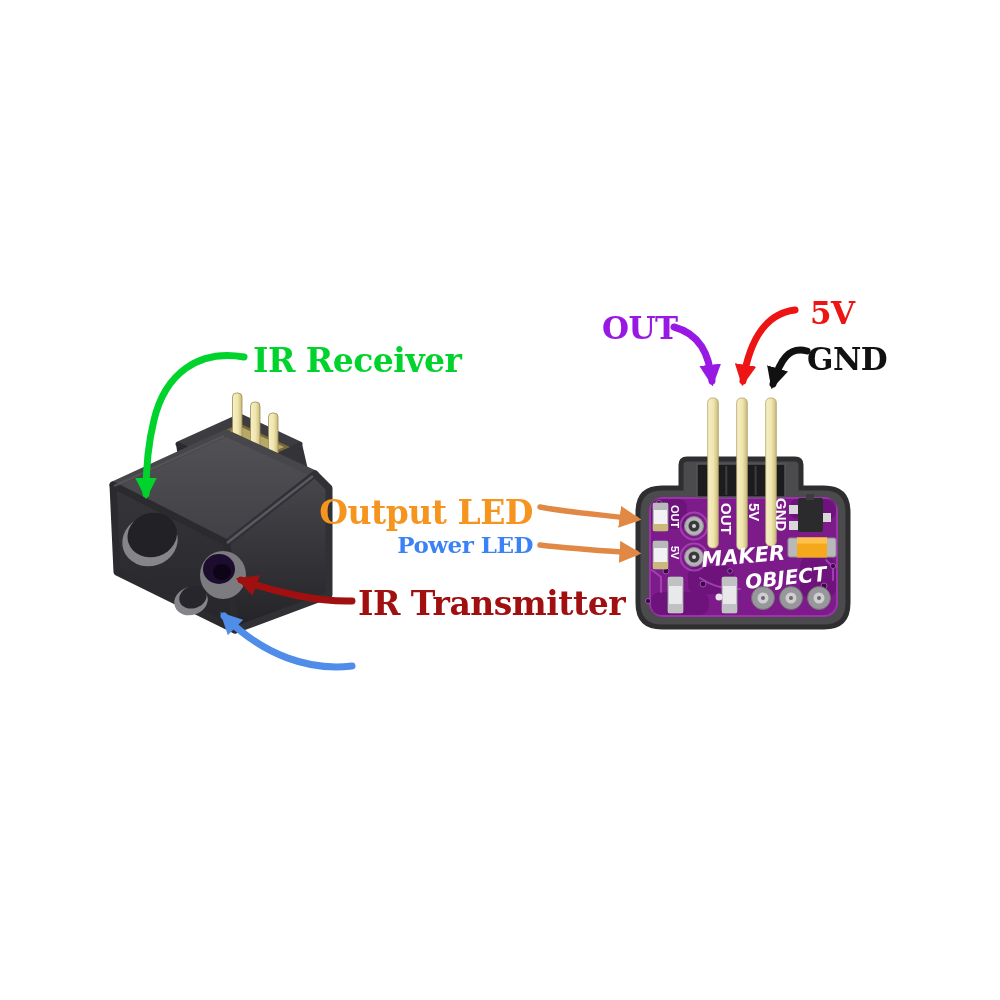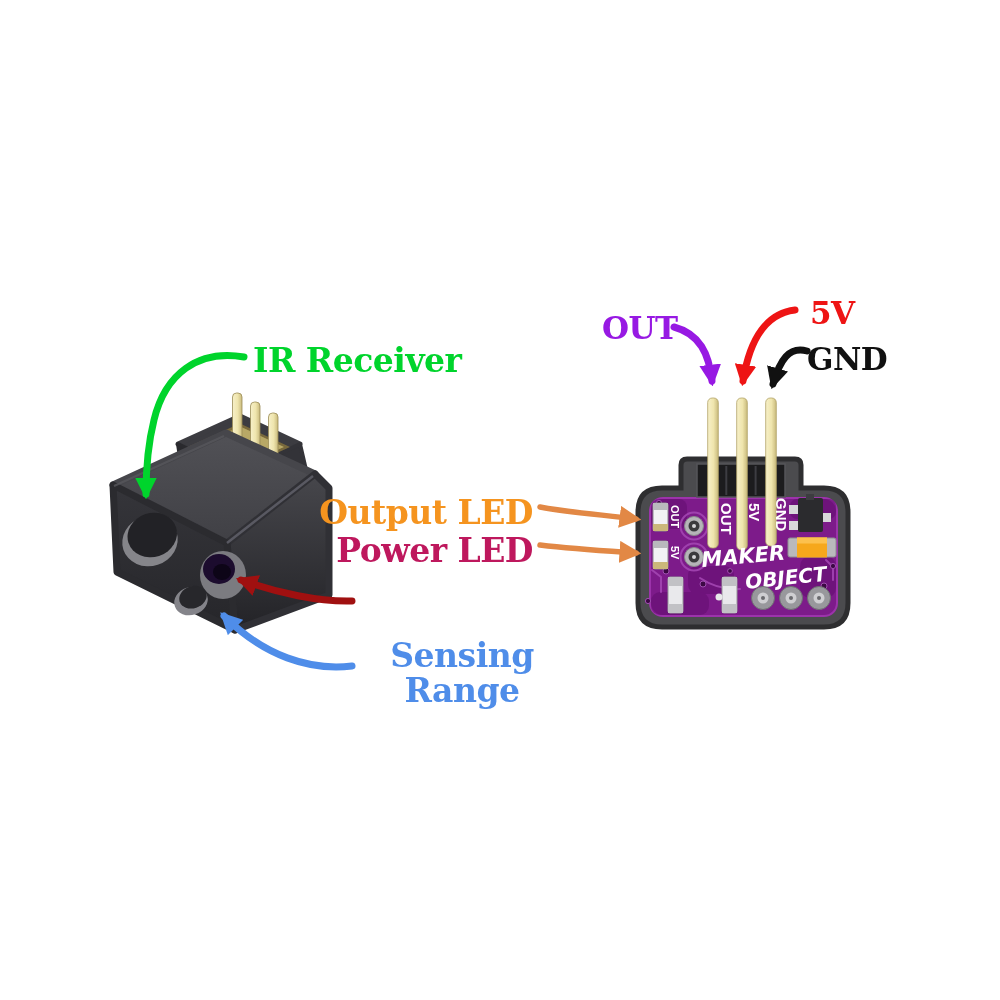--- a/index.html
+++ b/index.html
@@ -15,7 +15,7 @@
   }
   .lbl-ir-receiver   {left:253px;top:341px;font-size:33px;color:#00d42c;text-align:center;}
   .lbl-output-led    {right:467px;top:493px;font-size:33px;color:#f5941f;text-align:right;}
-  .lbl-power-led     {right:467px;top:531px;font-size:33px;color:#be185d;text-align:right;}
+  .lbl-power-led     {right:467px;top:531px;font-size:23px;color:#3b82f6;text-align:right;}
   .lbl-ir-transmitter{left:358px;top:584px;font-size:33px;color:#a01010;}
   .lbl-sensing       {left:338px;top:638px;width:248px;text-align:center;font-size:33px;
                       color:#4f8de9;line-height:35px;white-space:normal;}

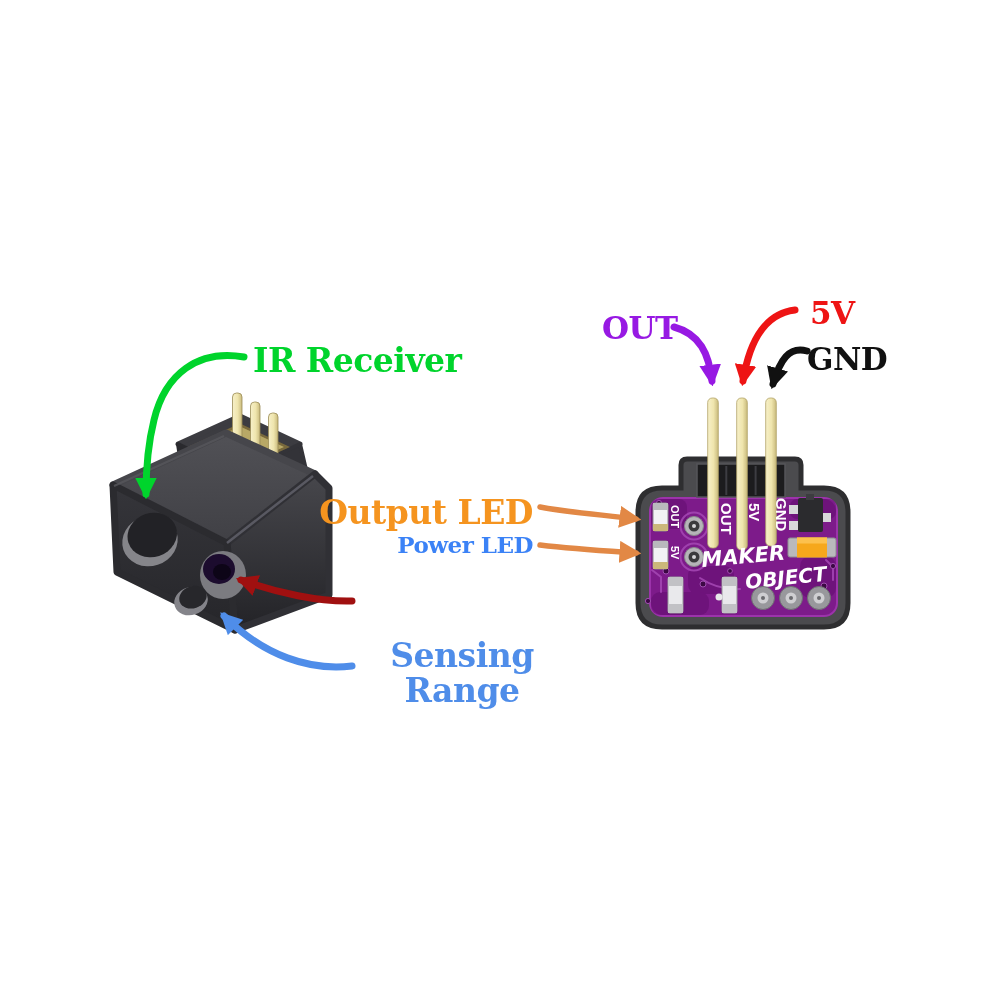--- a/index.html
+++ b/index.html
@@ -245,6 +245,7 @@
 <div class="label lbl-ir-receiver">IR Receiver</div>
 <div class="label lbl-output-led">Output LED</div>
 <div class="label lbl-power-led">Power LED</div>
+<div class="label lbl-ir-transmitter">IR Transmitter</div>
 <div class="label lbl-sensing">
   <div>Sensing Range</div>
 </div>

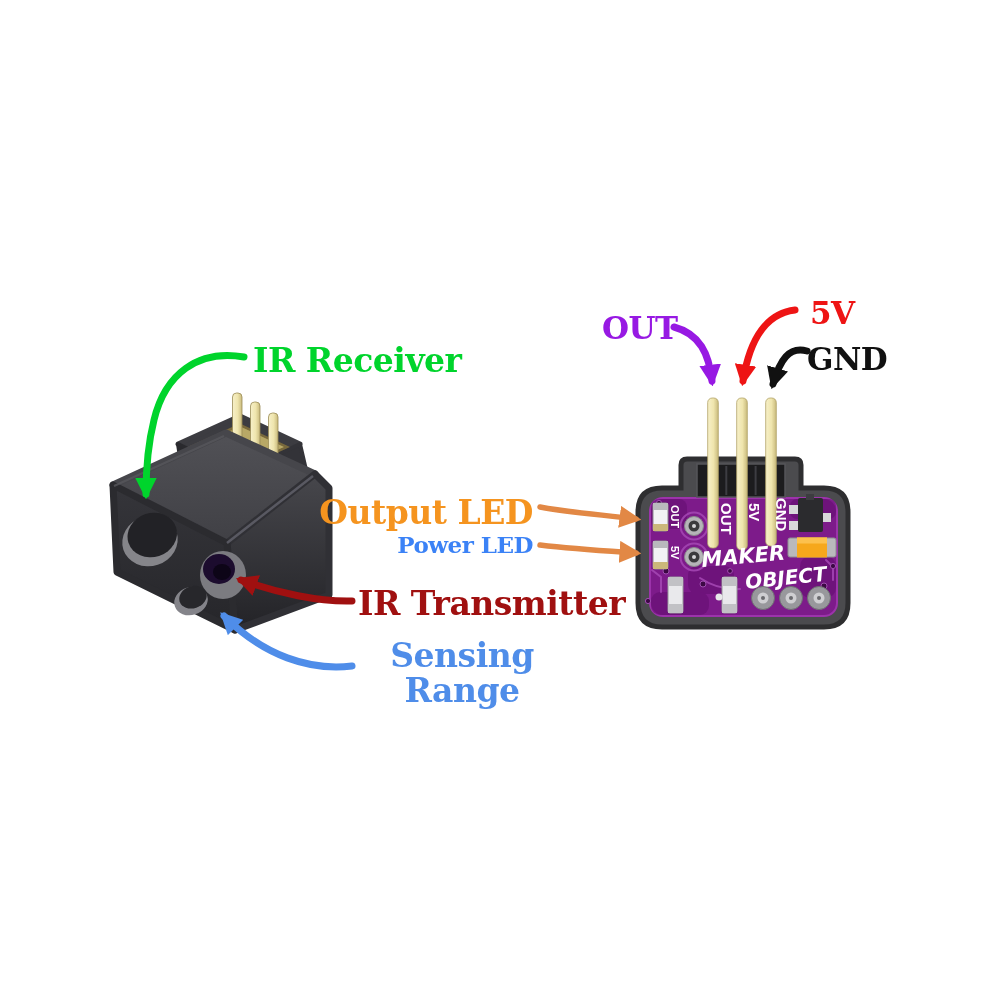--- a/index.html
+++ b/index.html
@@ -247,7 +247,6 @@
 <div class="label lbl-power-led">Power LED</div>
 <div class="label lbl-ir-transmitter">IR Transmitter</div>
 <div class="label lbl-sensing">
-  <div>Sensing Range</div>
 </div>
 <div class="label lbl-out">OUT</div>
 <div class="label lbl-5v">5V</div>

